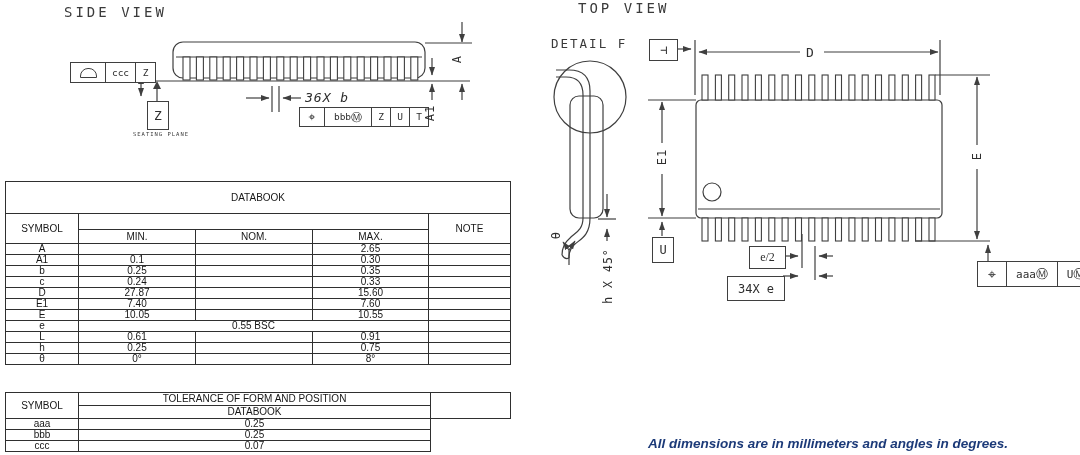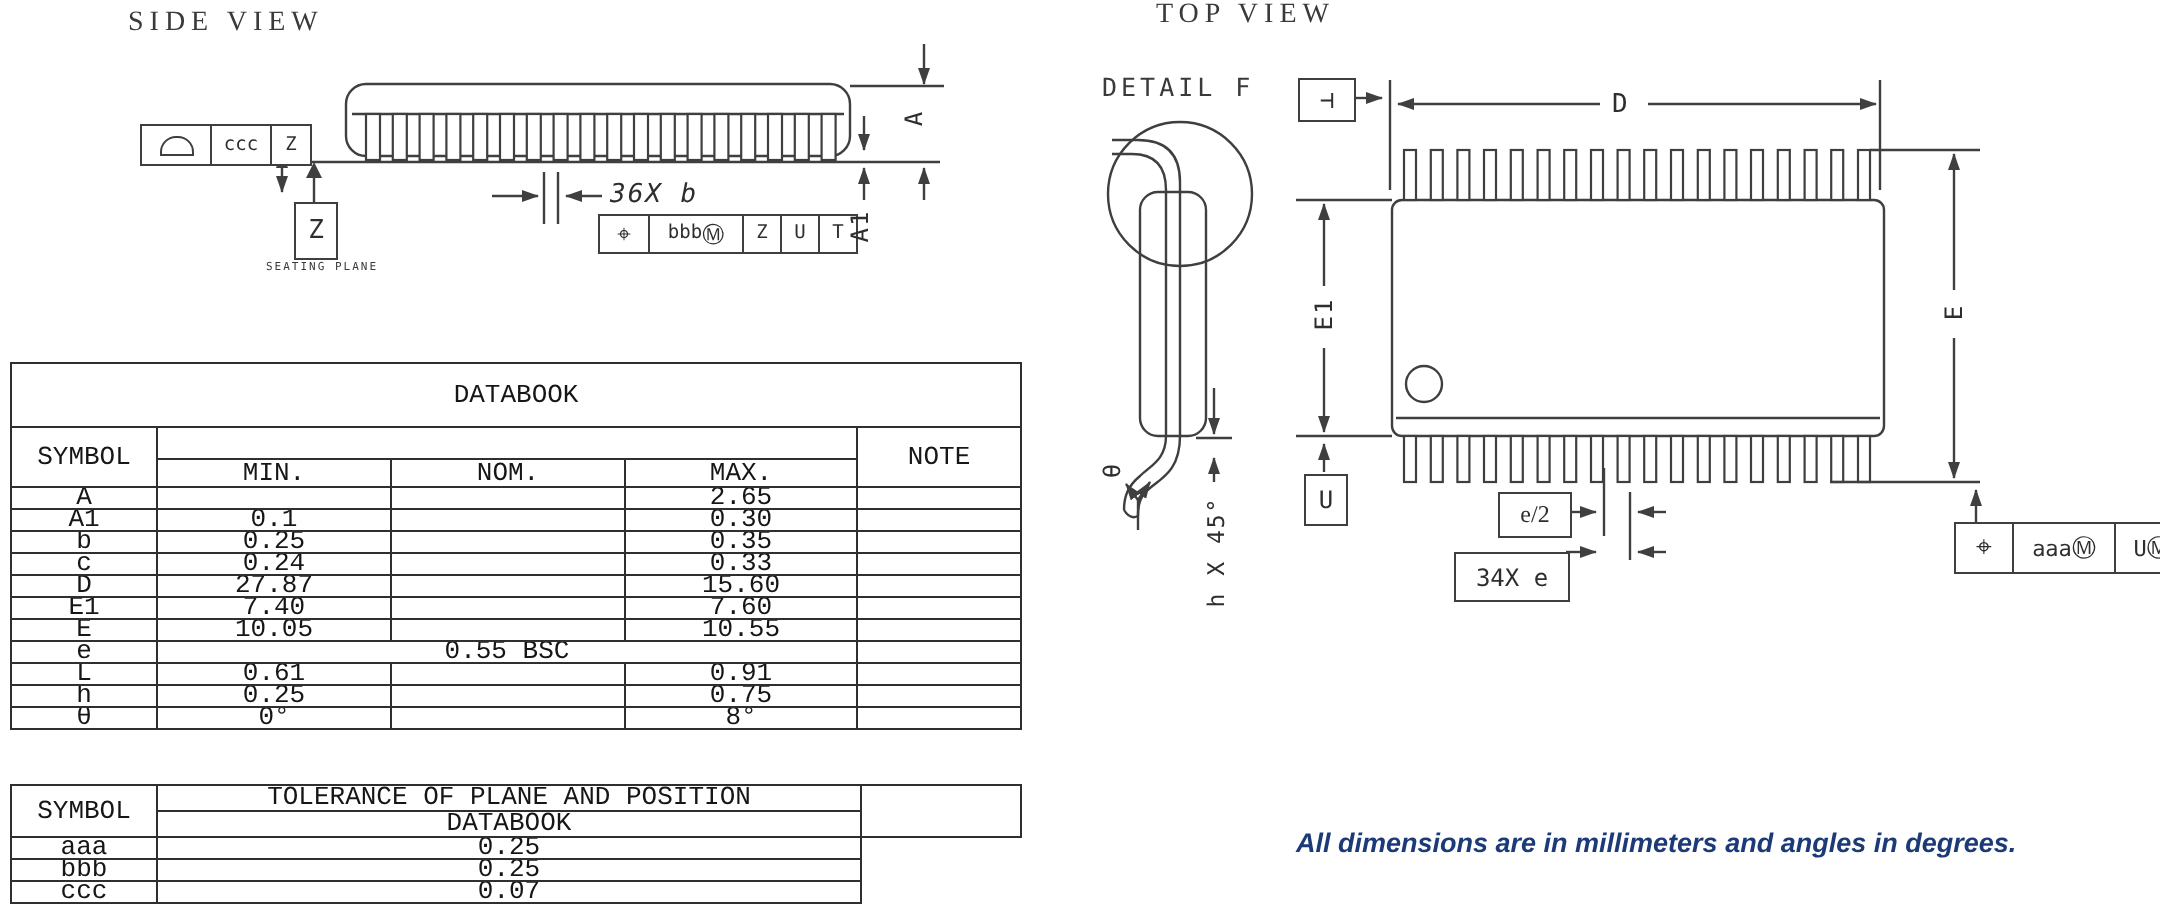--- a/index.html
+++ b/index.html
@@ -7,7 +7,7 @@
           font-family:"DejaVu Sans Mono",monospace;color:#2e2e2e;}
   svg.linework{position:absolute;left:0;top:0;}
   .abs{position:absolute;}
-  .title{font-size:14px;letter-spacing:3px;color:#3a3a3a;white-space:nowrap;font-family:Liberation Serif, serif;}
+  .title{font-size:14px;letter-spacing:3px;color:#3a3a3a;white-space:nowrap;}
   .subtitle{font-size:12.5px;letter-spacing:2px;color:#3a3a3a;white-space:nowrap;}
   .dimlabel{font-size:12px;color:#2e2e2e;white-space:nowrap;letter-spacing:1px;}
   .vlabel{transform:rotate(-90deg);transform-origin:center;text-align:center;}

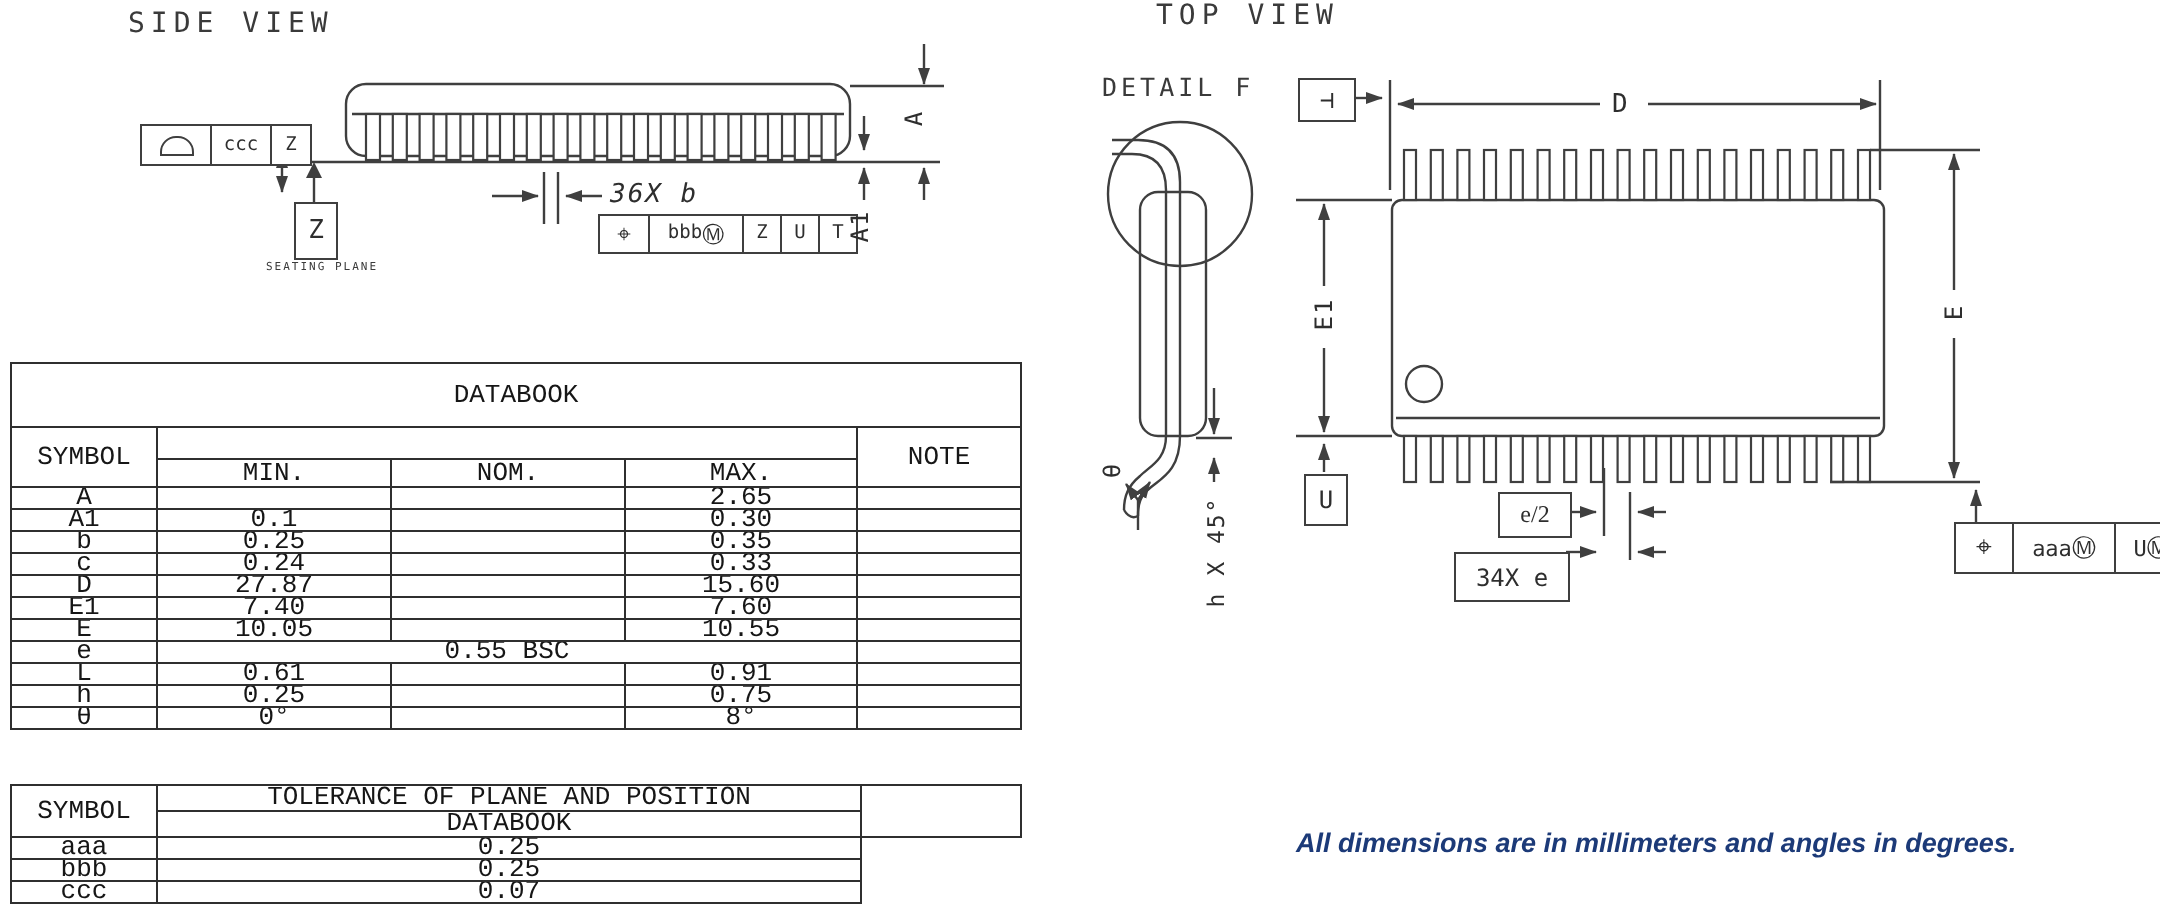--- a/index.html
+++ b/index.html
@@ -22,7 +22,7 @@
   .tinylabel{font-size:5.5px;letter-spacing:1px;color:#3a3a3a;white-space:nowrap;
         font-family:"DejaVu Sans Mono",monospace;}
   table.dim{border-collapse:collapse;table-layout:fixed;background:#fff;
-        font-family:Liberation Mono, monospace;font-size:13px;color:#161616;}
+        font-family:Liberation Sans, sans-serif;font-size:10px;color:#161616;}
   table.dim th,table.dim td{border:1px solid #2f2f2f;text-align:center;vertical-align:middle;
         padding:0;line-height:10px;font-weight:normal;overflow:hidden;white-space:nowrap;}
   .note{font-family:"Liberation Sans",sans-serif;font-style:italic;font-weight:600;

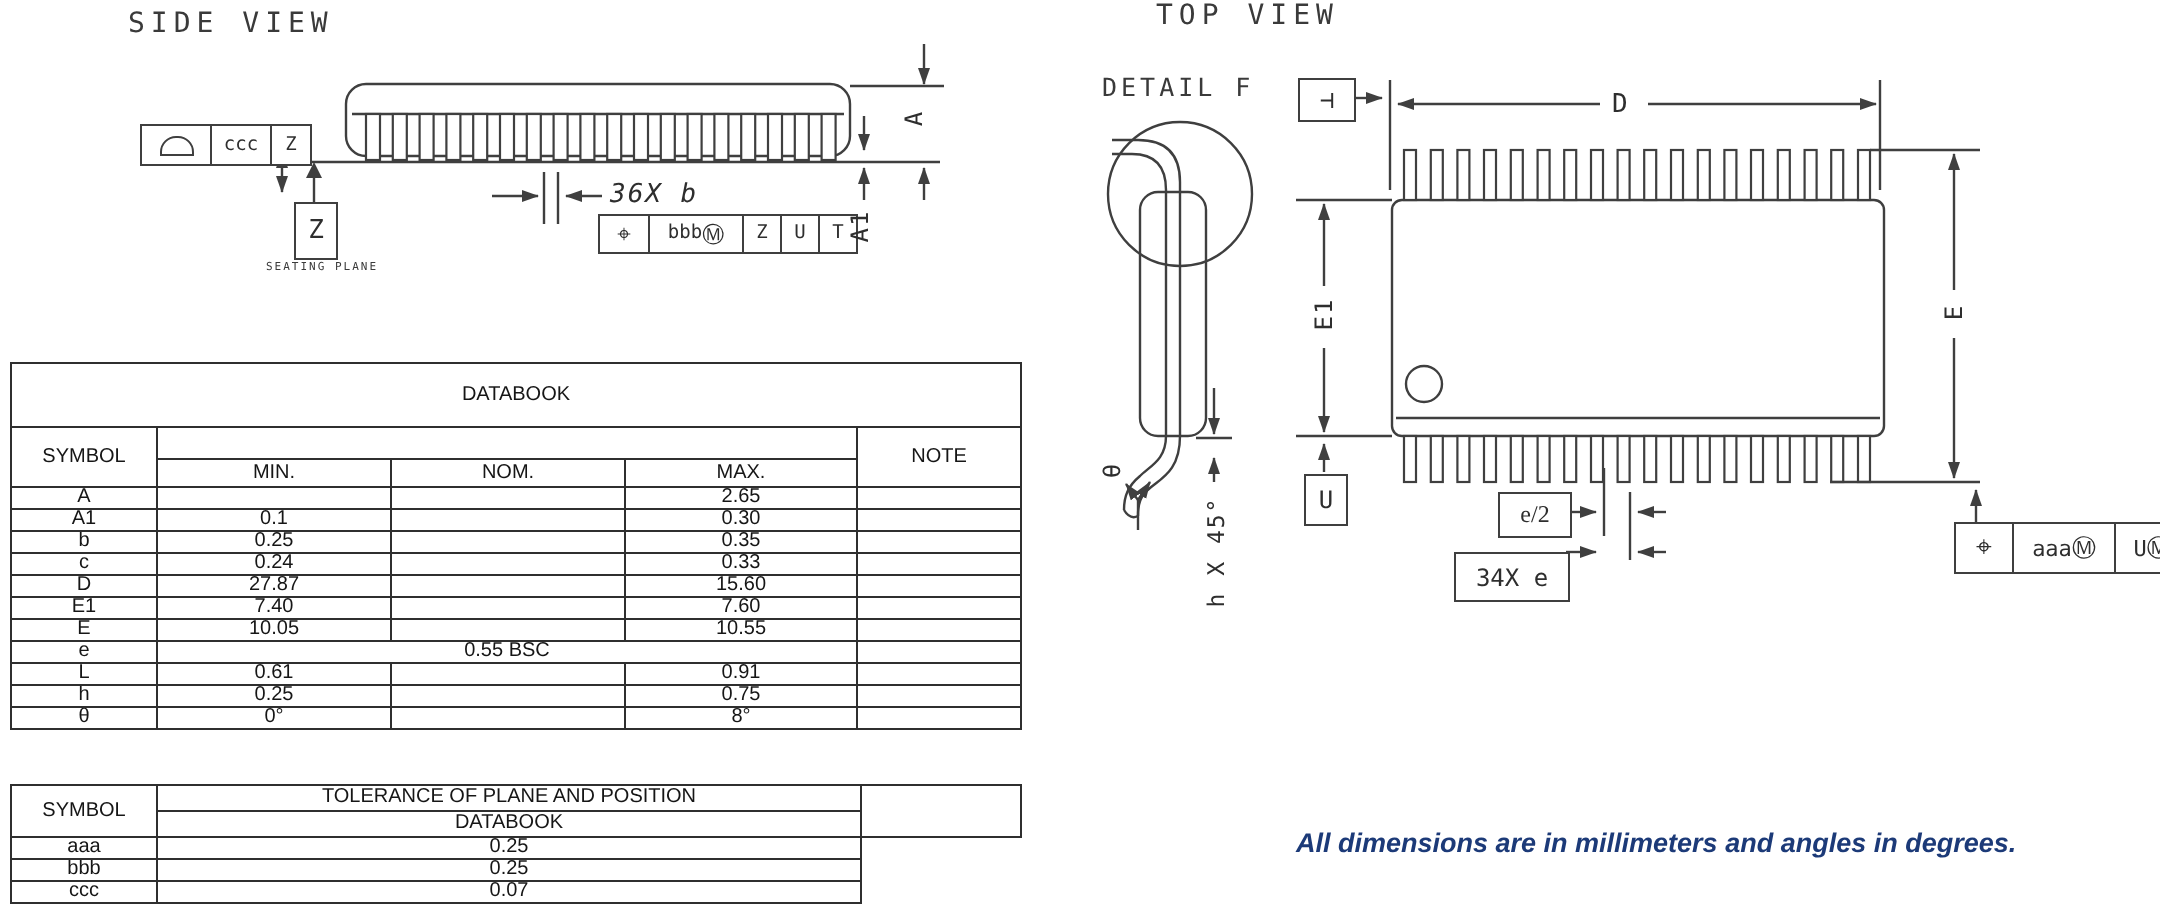--- a/index.html
+++ b/index.html
@@ -330,7 +330,7 @@
     <thead>
       <tr style="height:13px;">
         <th rowspan="2">SYMBOL</th>
-        <th>TOLERANCE OF PLANE AND POSITION</th>
+        <th>TOLERANCE OF FORM AND POSITION</th>
         <th rowspan="5"></th>
       </tr>
       <tr style="height:13px;">

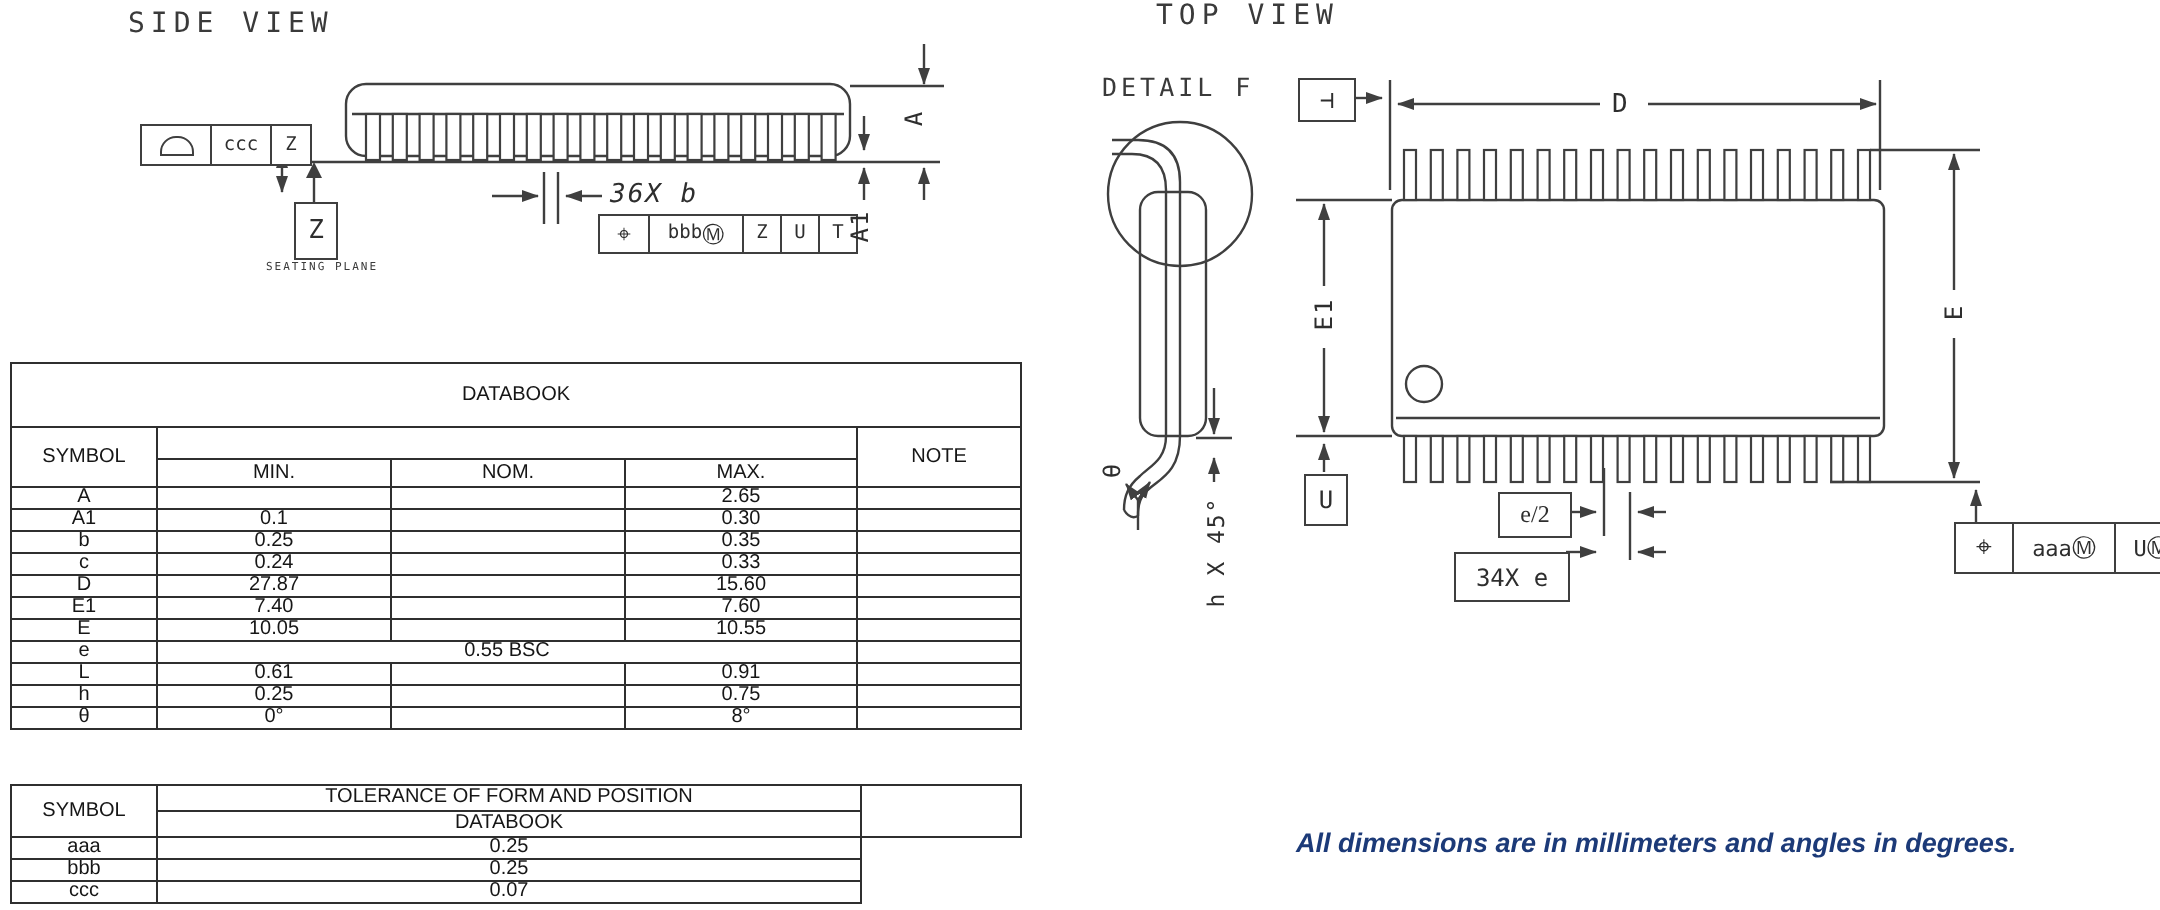--- a/index.html
+++ b/index.html
@@ -353,7 +353,7 @@
       </tbody>
   </table>
 
-  <div class="abs note" style="left:648px;top:414px;">All dimensions are in millimeters and angles in degrees.</div>
+  <div class="abs note" style="left:648px;top:436px;">All dimensions are in millimeters and angles in degrees.</div>
 </div>
 
 </body></html>

